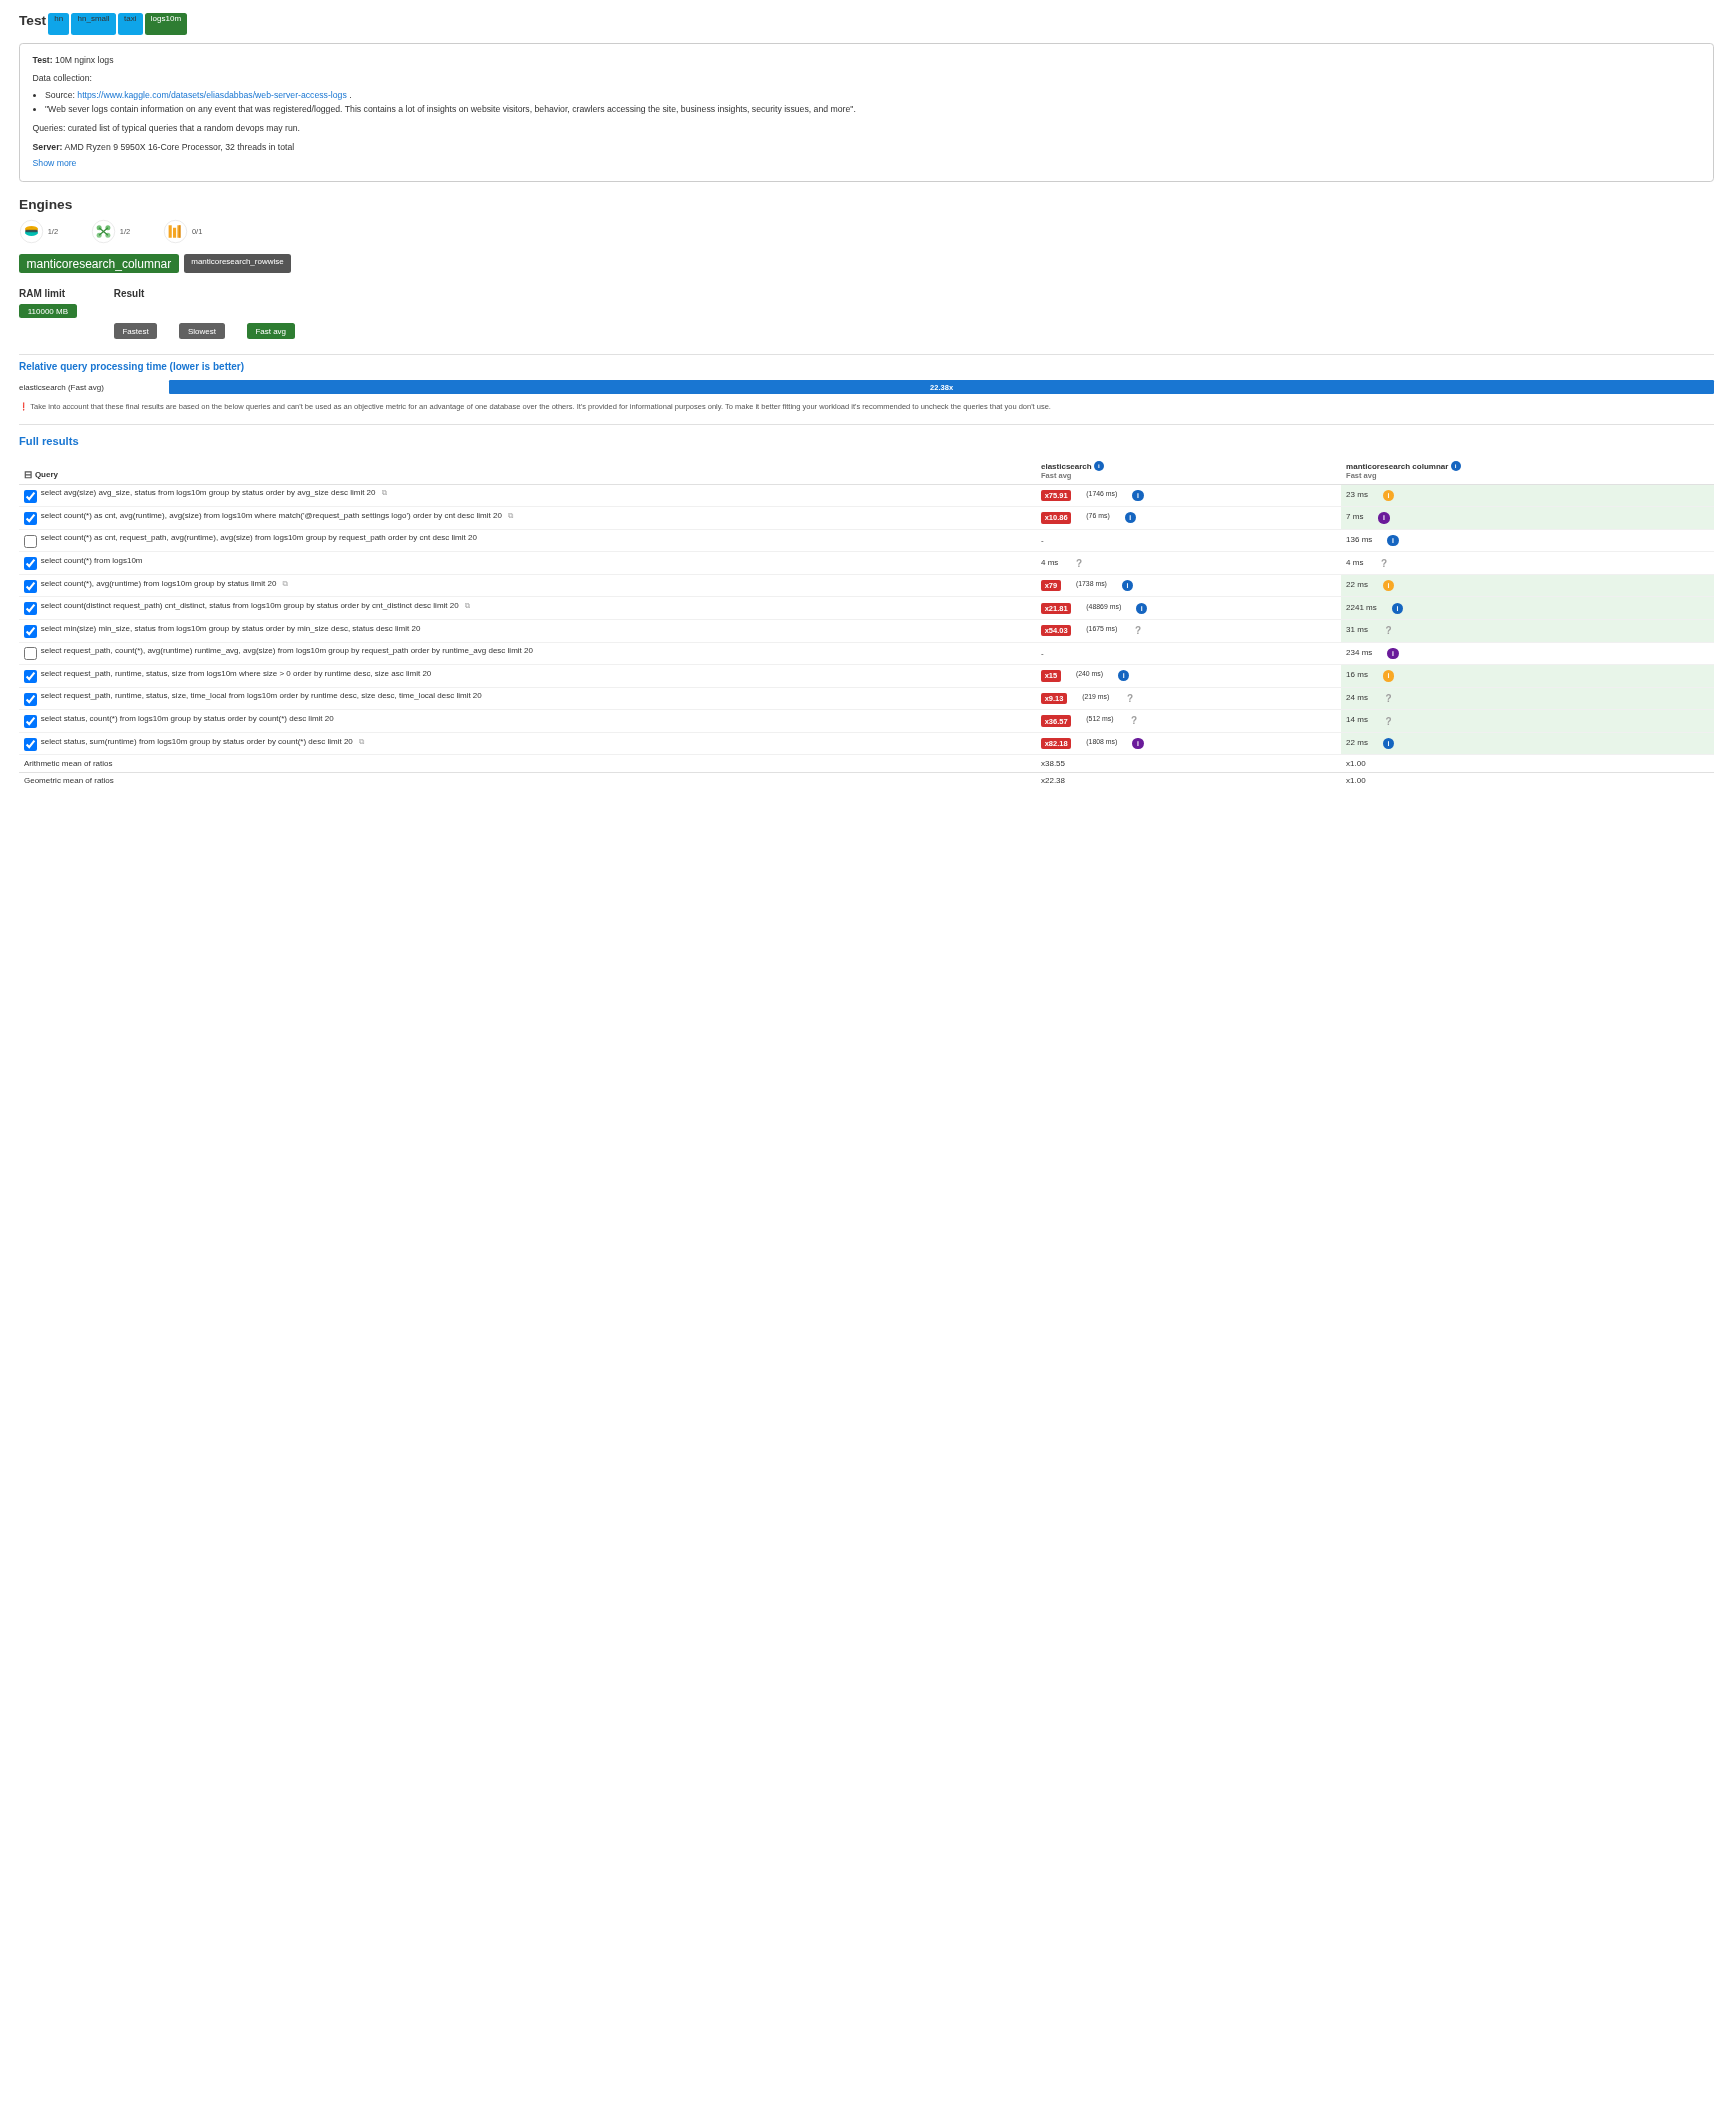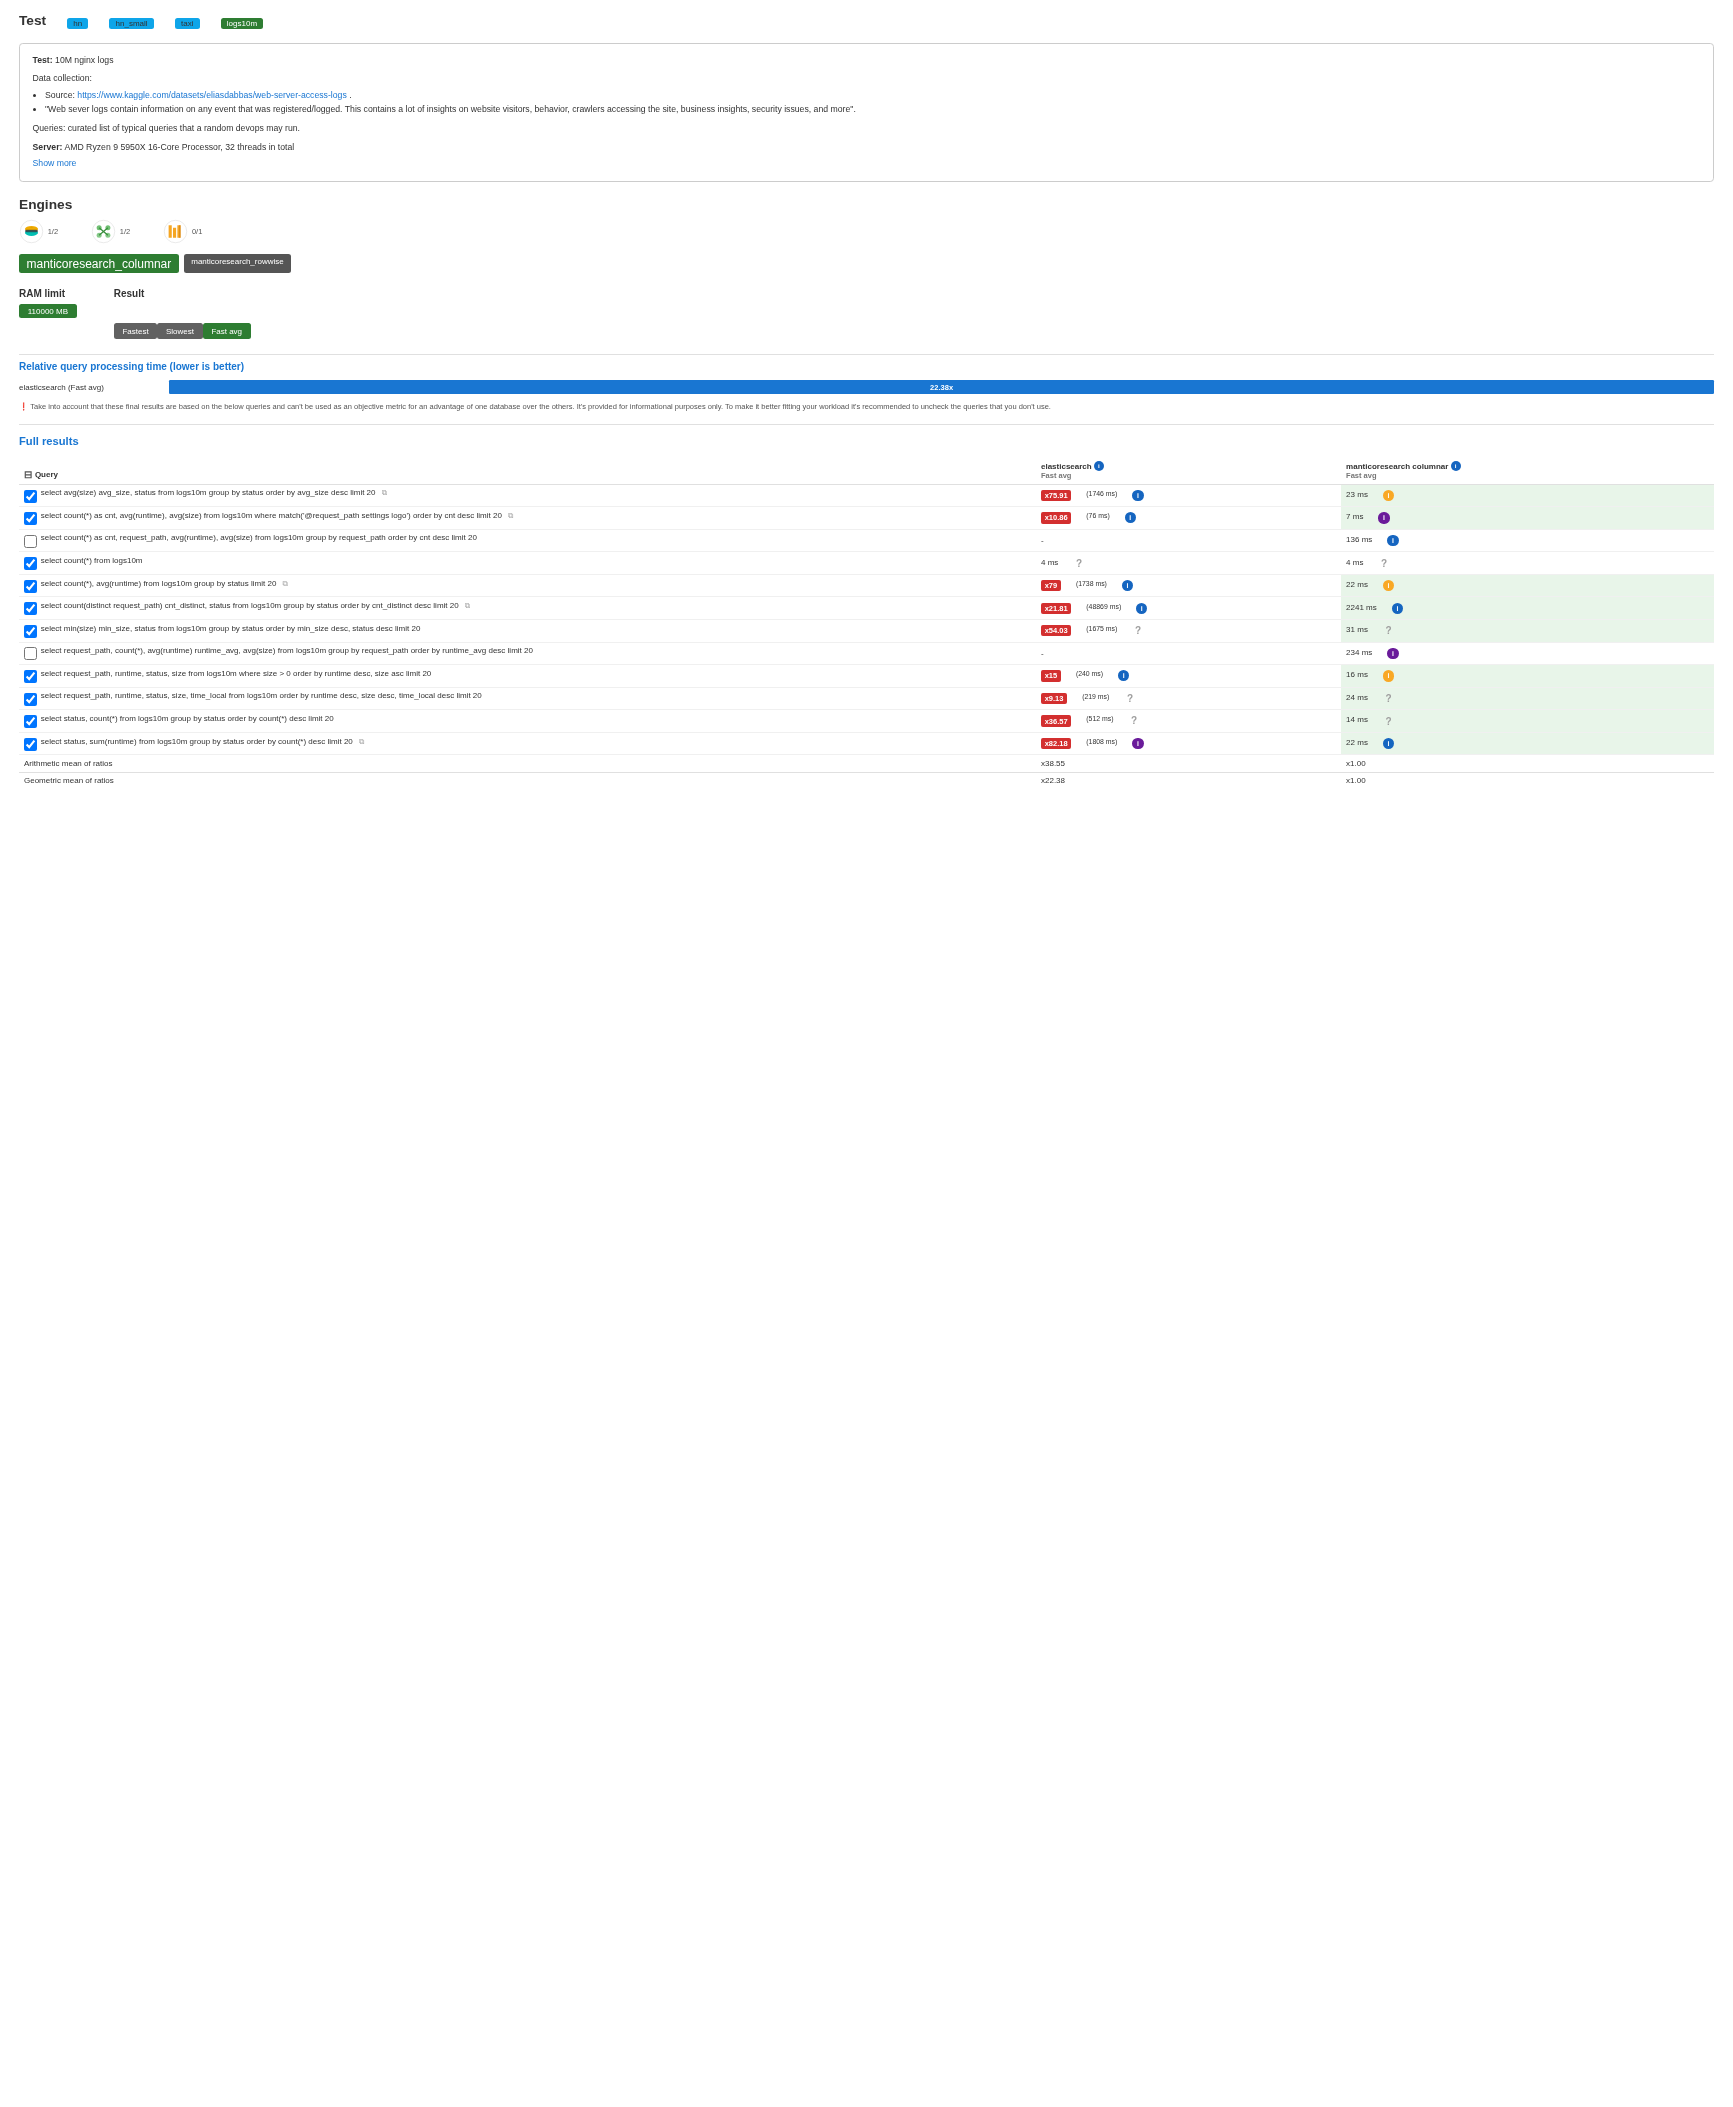--- a/index.html
+++ b/index.html
@@ -6,7 +6,7 @@
     body { font-family: -apple-system, BlinkMacSystemFont, 'Segoe UI', Arial, sans-serif; font-size: 8.7px; color: #333; background: #fff; padding: 12.5px 19px; }
 
     .section-title { font-size: 13.7px; font-weight: 700; margin-bottom: 7.5px; }
-    .test-header { display: flex; align-items: center; gap: 21px; margin-bottom: 7.5px; }
+    .test-header { display: flex; gap: 2px; margin-bottom: 7.5px; }
     .tag { display: inline-block; padding: 1.2px 6.2px; border-radius: 2.5px; font-size: 8px; font-weight: 500; }
     .tag-gray { background: #0ea5e9; color: #333; }
     .tag-green { background: #2e7d32; color: #fff; }

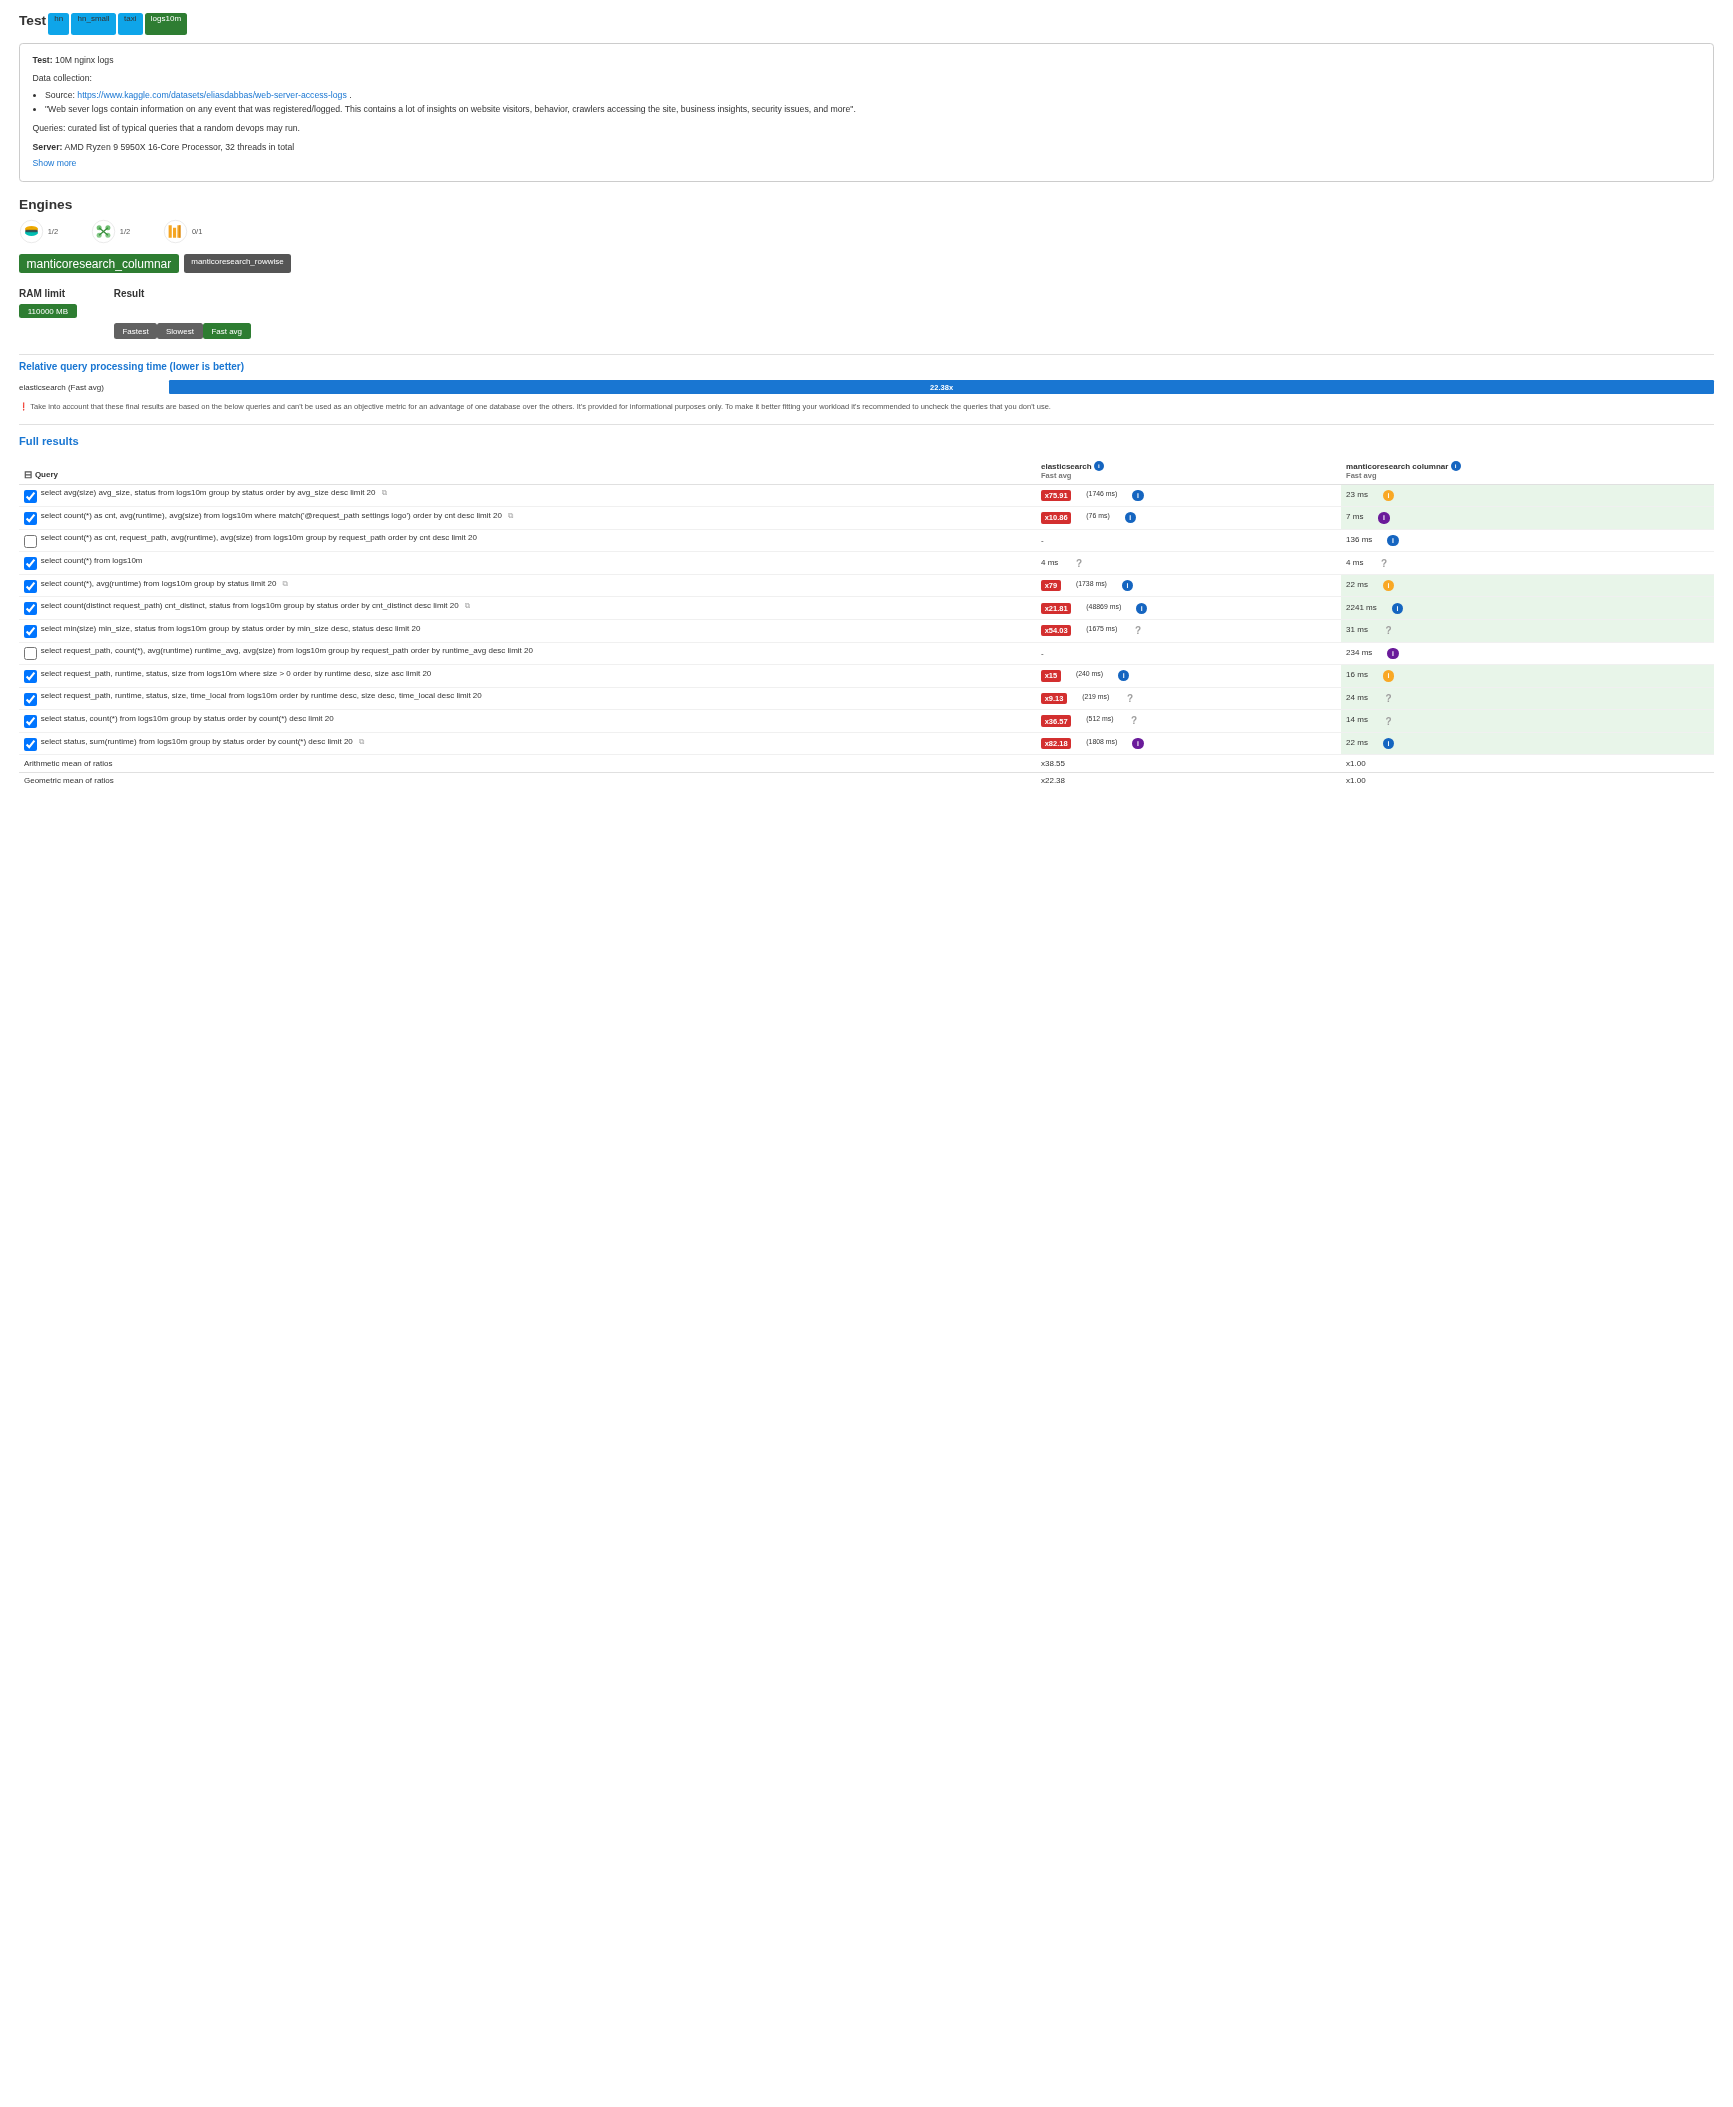--- a/index.html
+++ b/index.html
@@ -30,7 +30,7 @@
     .config-group { }
     .config-label { font-size: 10px; font-weight: 700; margin-bottom: 5px; }
     .config-value { background: #2e7d32; color: #fff; padding: 2.5px 8.7px; border-radius: 2.5px; font-size: 8px; display: inline-block; }
-    .result-btns { display: flex; gap: 0; margin-top: 24px; }
+    .result-btns { display: flex; gap: 22px; margin-top: 24px; }
     .result-btn { padding: 3.1px 8.7px; border-radius: 2.5px; font-size: 8px; cursor: pointer; border: none; }
     .result-btn-gray { background: #616161; color: #fff; }
     .result-btn-green { background: #2e7d32; color: #fff; }

